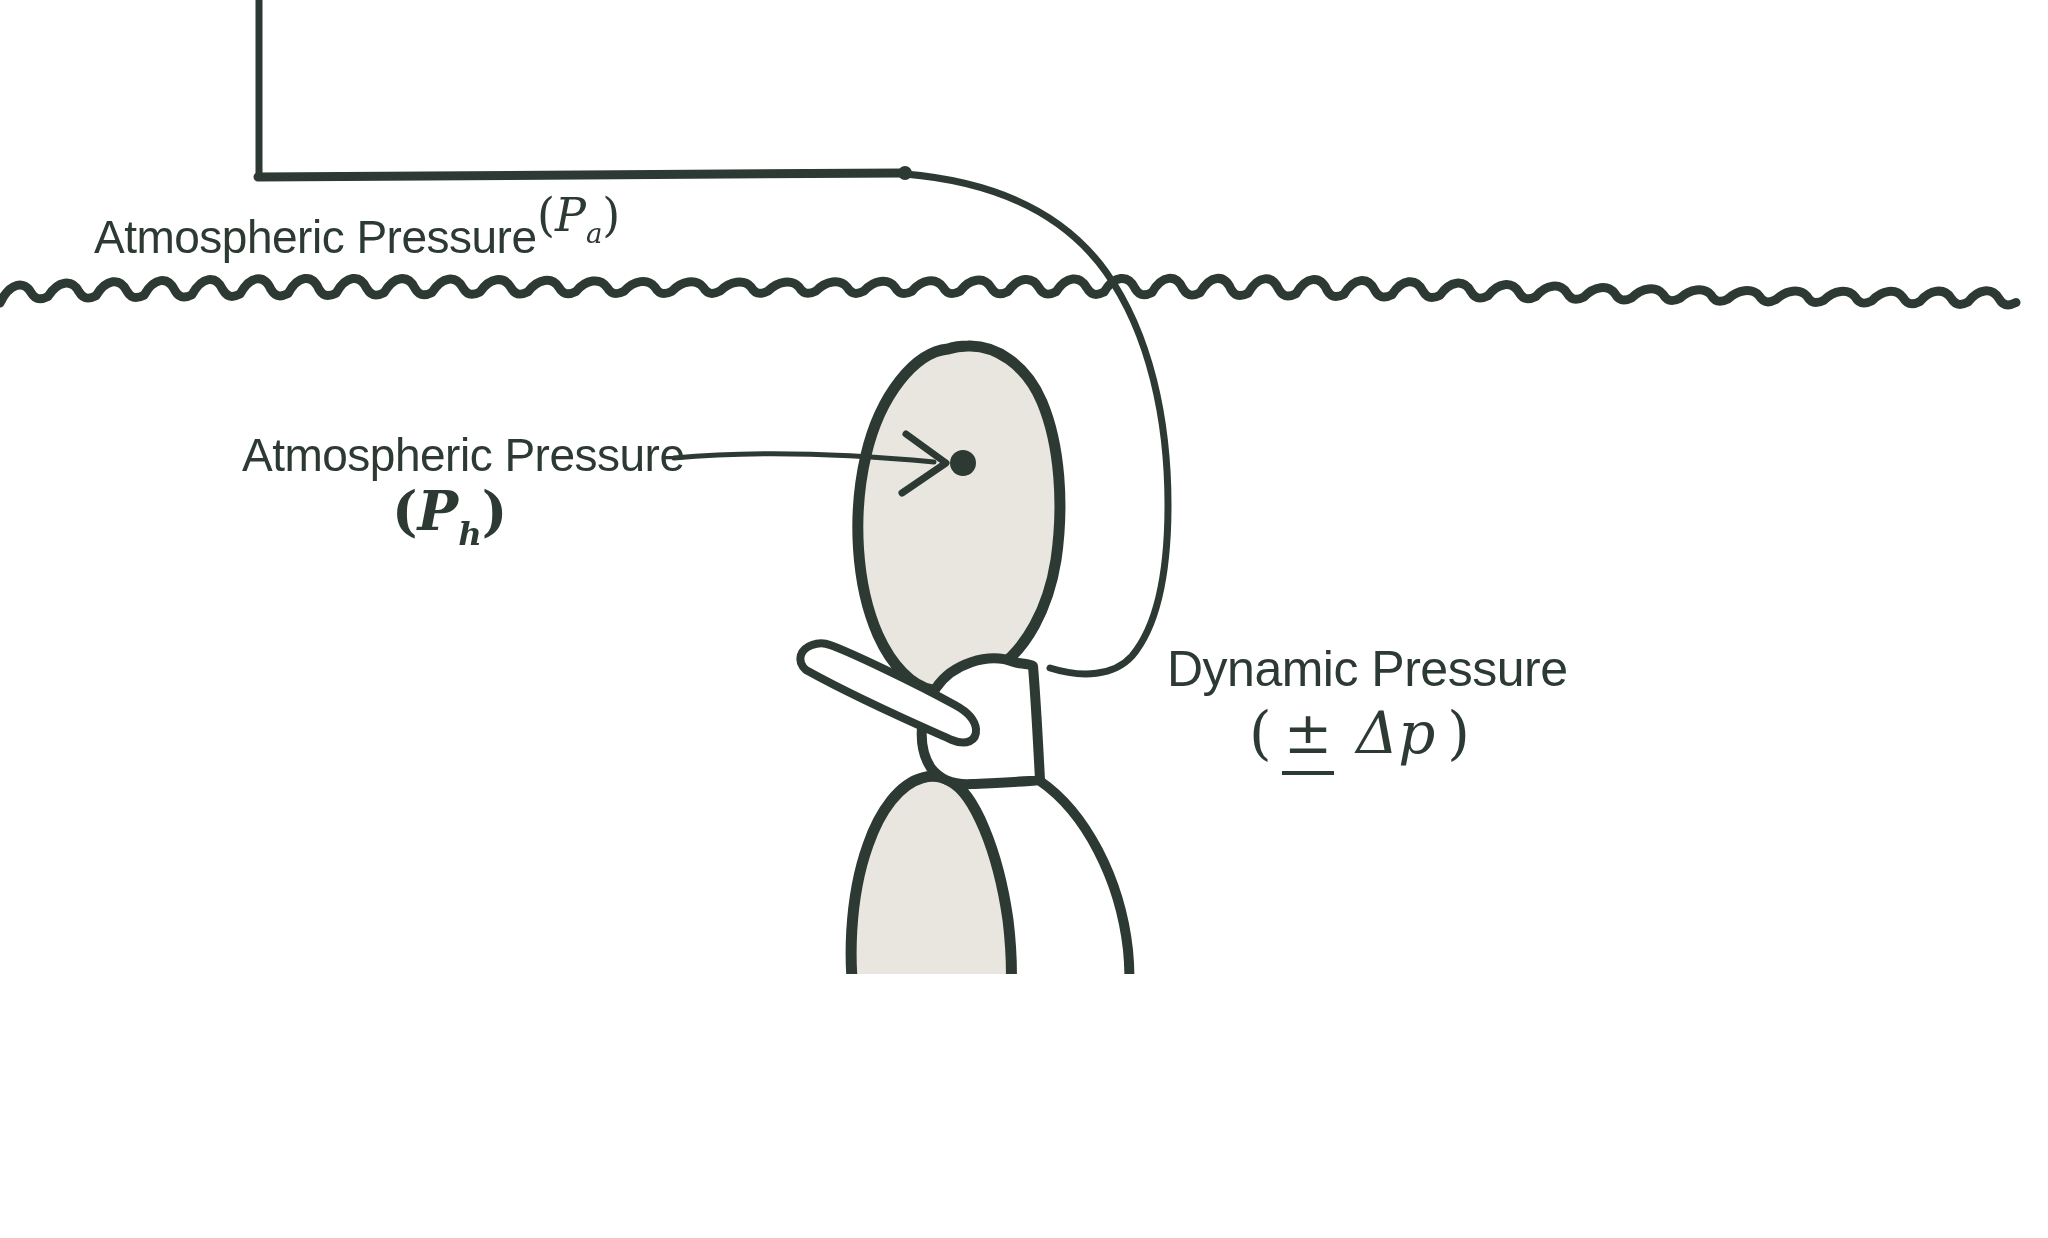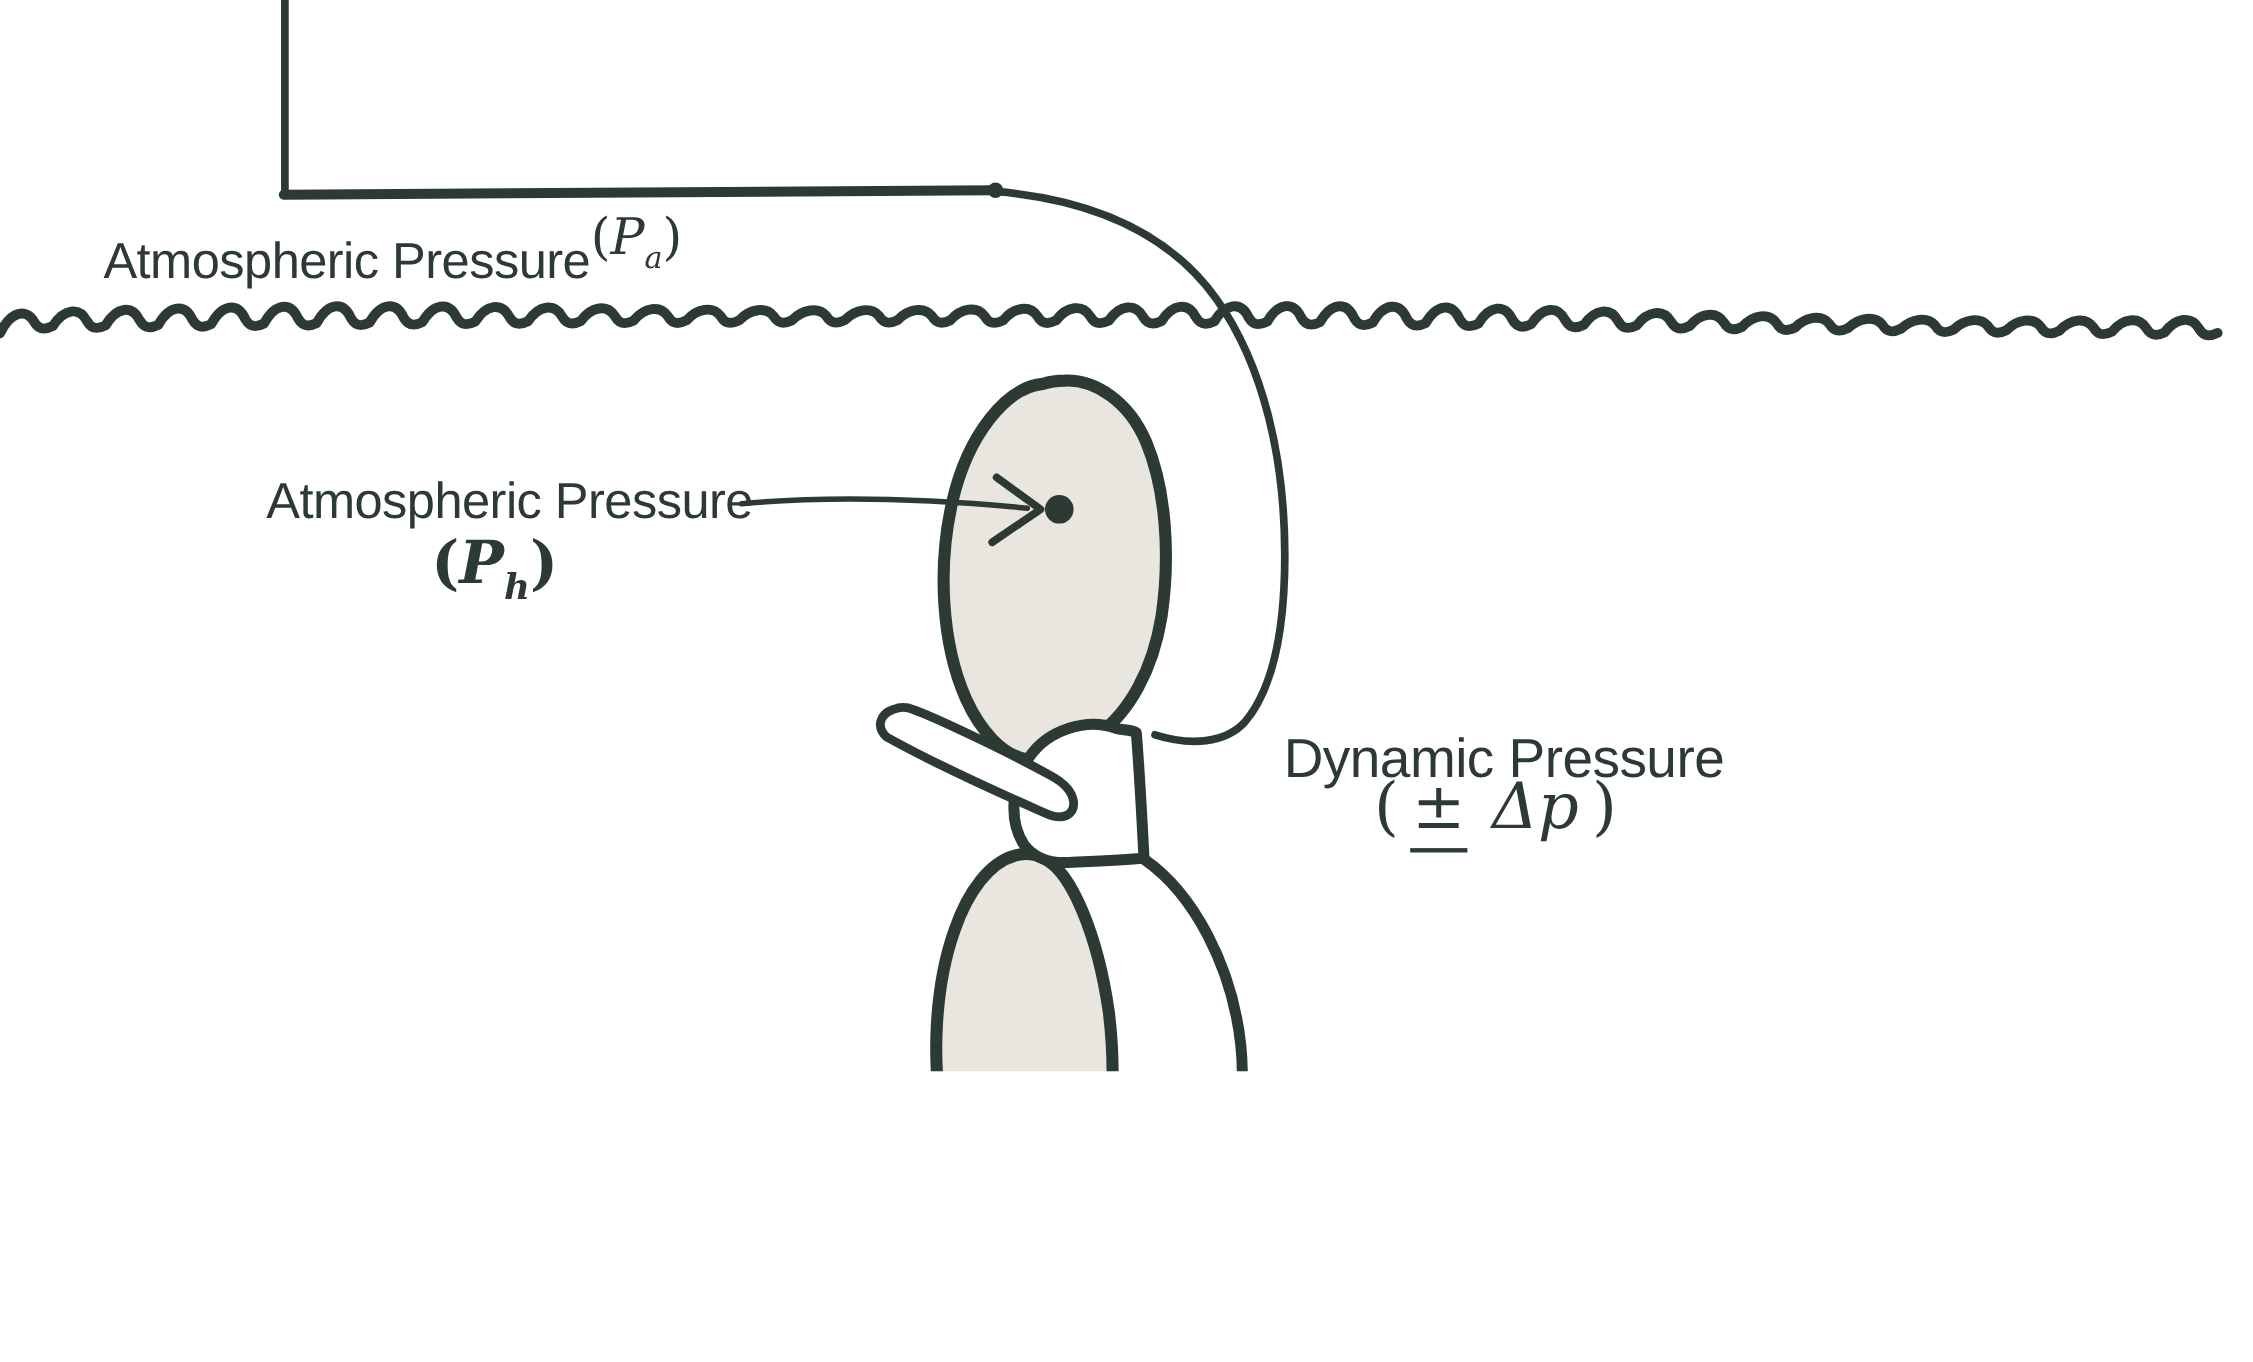--- a/index.html
+++ b/index.html
@@ -34,7 +34,7 @@
   #atmospheric-symbol{position:absolute;left:537px;top:192px;font-size:46px;}
   #hydrostatic-label{left:242px;top:432px;font-size:46px;}
   #hydrostatic-symbol{position:absolute;left:392px;top:484px;font-size:54px;font-weight:bold;}
-  #dynamic-label{left:1167px;top:644px;font-size:50px;margin-top:20px;}
+  #dynamic-label{left:1167px;top:644px;font-size:50px;}
   #dynamic-symbol{position:absolute;left:1249px;top:704px;font-size:58px;}
 </style>
 </head>

